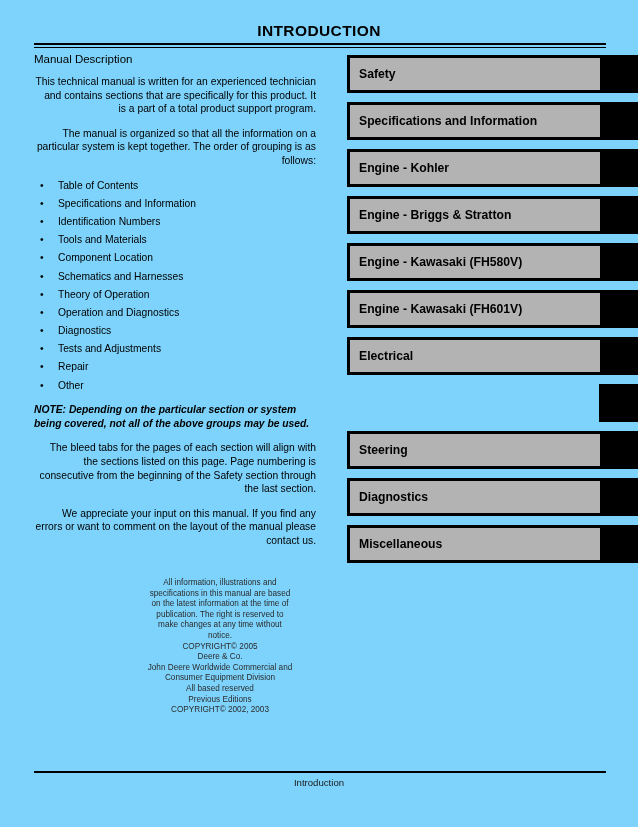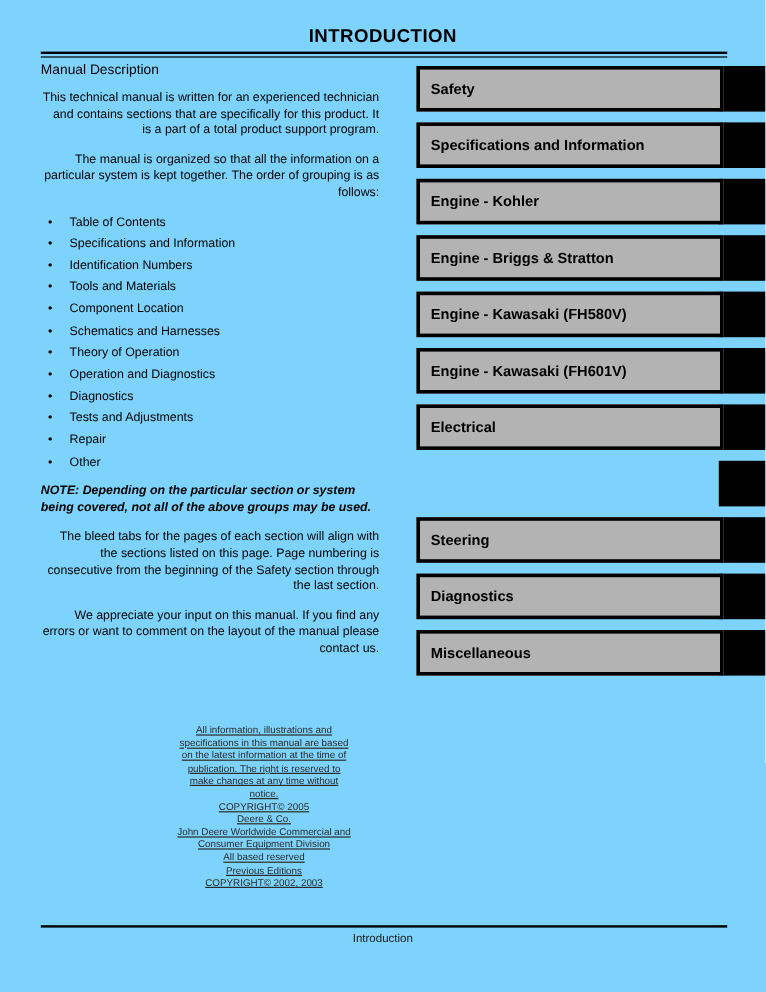--- a/index.html
+++ b/index.html
@@ -99,13 +99,12 @@
   #copyright-block {
     position: absolute;
     left: 80px;
-    top: 604px;
+    top: 578px;
     width: 280px;
     text-align: center;
     font-size: 8.2px;
     line-height: 10.6px;
     color: #2b2b2b;
-    text-decoration: underline;
   }
   #copyright-block .cw-line { display: block; }
 

